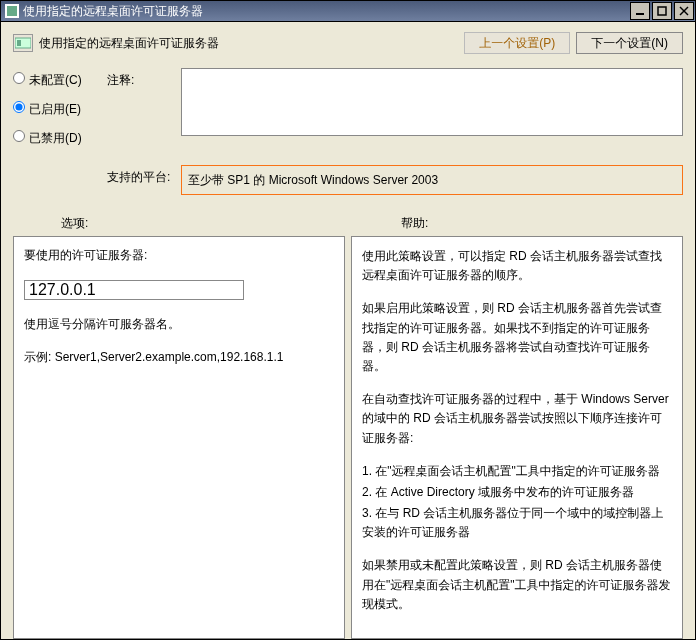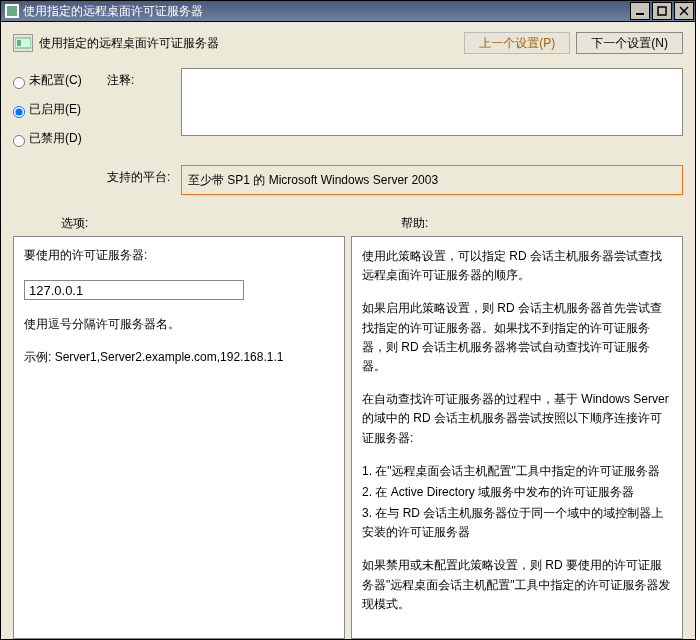--- a/index.html
+++ b/index.html
@@ -20,7 +20,7 @@
     .config-area { display: flex; flex-direction: column; padding: 6px 12px 6px 12px; }
     .config-grid { display: grid; grid-template-columns: 90px 70px 1fr; grid-template-rows: auto auto auto auto; column-gap: 4px; row-gap: 6px; }
     .radio-col { grid-column: 1; display: flex; flex-direction: column; gap: 12px; padding-top: 4px; }
-    .radio-row { display: flex; align-items: flex-end; gap: 4px; cursor: pointer; }
+    .radio-row { display: flex; align-items: flex-start; gap: 4px; cursor: pointer; }
     .radio-row input { width: 12px; height: 12px; }
     .lbl-comment   { grid-column: 2; grid-row: 1; padding-top: 4px; }
     .comment-box   { grid-column: 3; grid-row: 1 / span 3; }

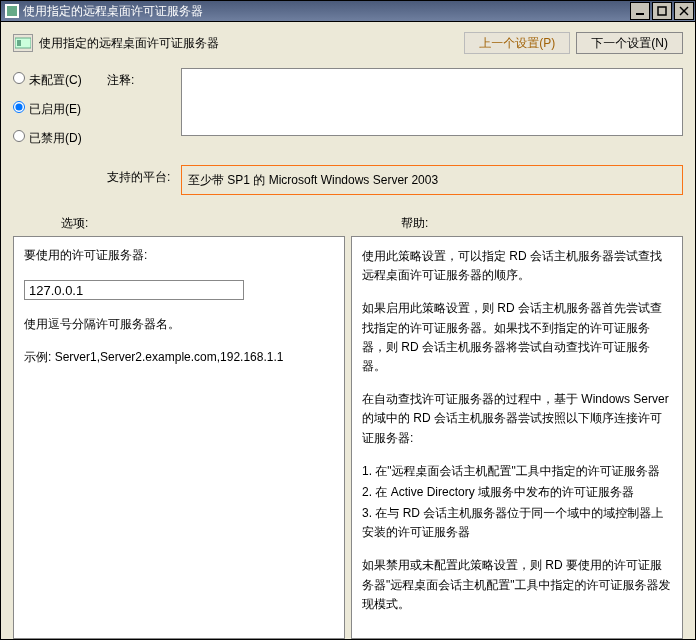--- a/index.html
+++ b/index.html
@@ -34,7 +34,7 @@
     .panel { flex: 1; border: 1px solid #888; background: #fff; padding: 10px; overflow-y: scroll; }
     .panel-left { display: flex; flex-direction: column; gap: 16px; }
     .panel-left .field-lbl { }
-    .panel-left input { width: 220px; height: 20px; border: 1px solid #888; padding: 2px 4px; font-family: inherit; font-size: 13px; }
+    .panel-left input { width: 220px; height: 20px; border: 1px solid #888; padding: 2px 4px; font-family: inherit; font-size: 16px; }
     .panel-left .note { margin-top: 0; }
     .panel-right p { margin-bottom: 14px; line-height: 1.6; }
     .footer { border-top: 1px solid #888; padding: 8px 12px; display: flex; justify-content: flex-end; gap: 8px; }

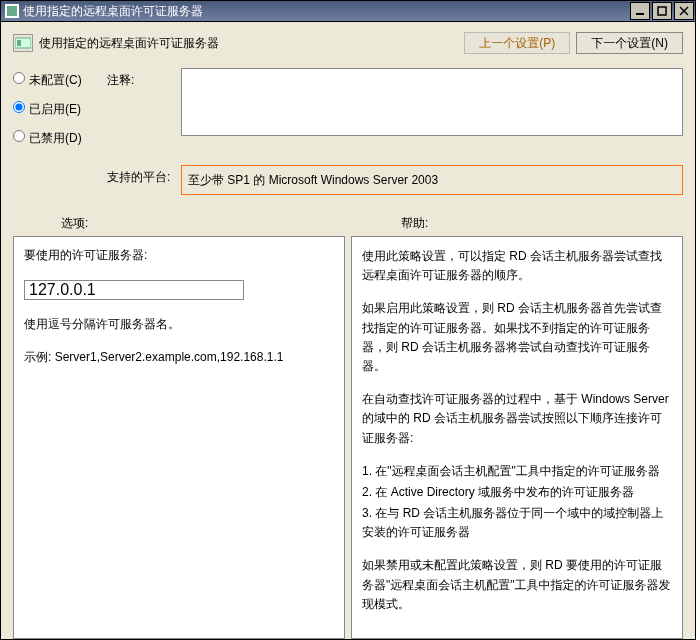--- a/index.html
+++ b/index.html
@@ -134,7 +134,7 @@
       <p style="margin-bottom:2px">1. 在"远程桌面会话主机配置"工具中指定的许可证服务器</p>
       <p style="margin-bottom:2px">2. 在 Active Directory 域服务中发布的许可证服务器</p>
       <p>3. 在与 RD 会话主机服务器位于同一个域中的域控制器上安装的许可证服务器</p>
-      <p>如果禁用或未配置此策略设置，则 RD 要使用的许可证服务器"远程桌面会话主机配置"工具中指定的许可证服务器发现模式。</p>
+      <p>如果禁用或未配置此策略设置，则 RD 会话主机服务器使用在"远程桌面会话主机配置"工具中指定的许可证服务器发现模式。</p>
     </div>
   </div>
 

